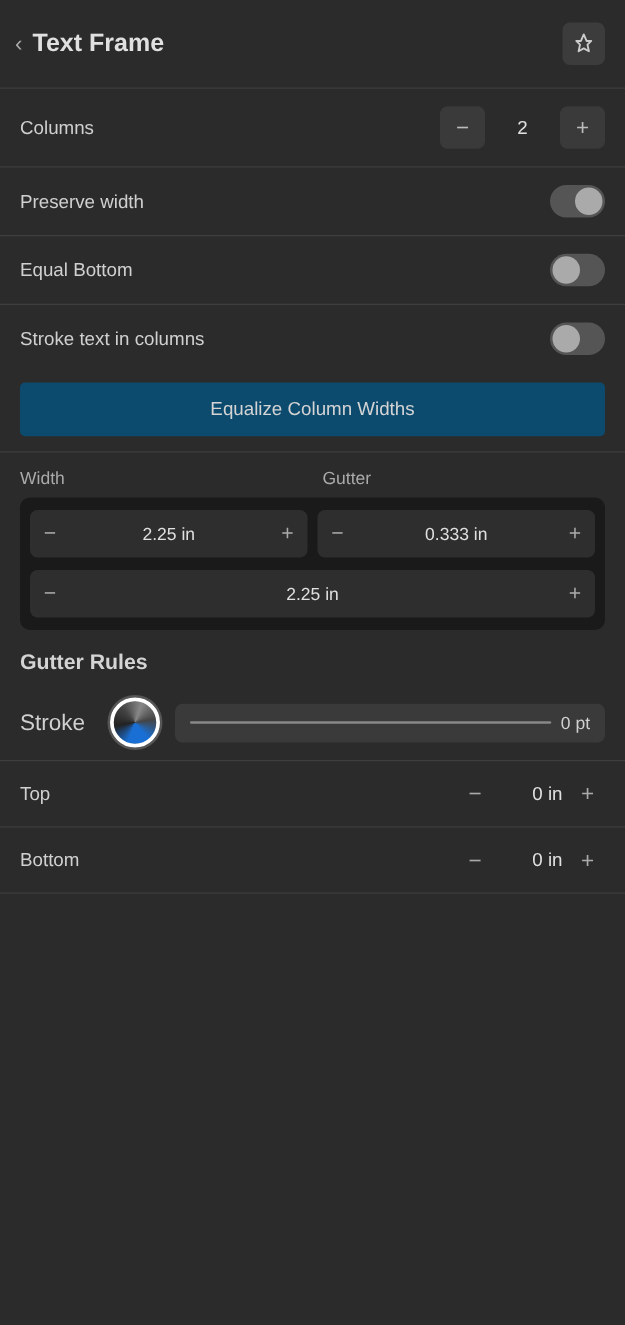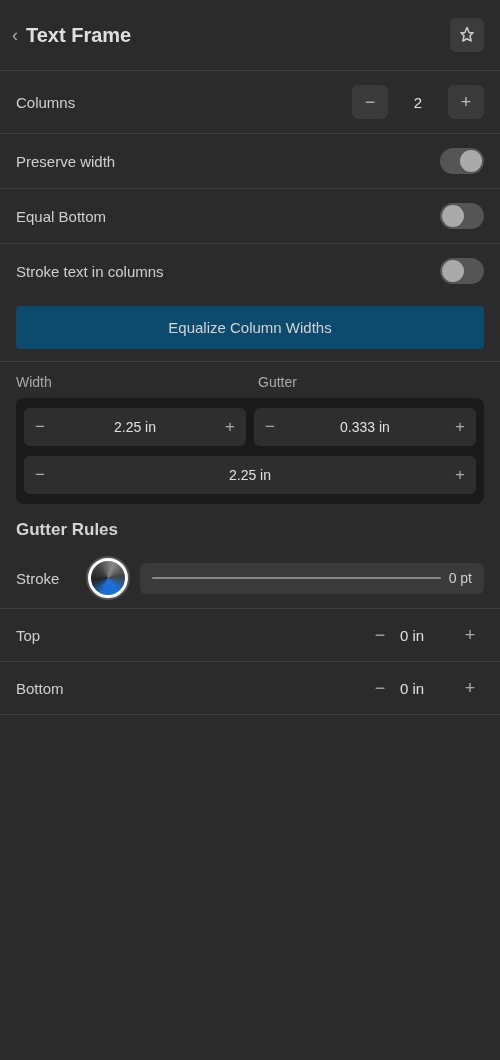--- a/index.html
+++ b/index.html
@@ -223,7 +223,7 @@
       gap: 12px;
     }
     .stroke-label {
-      font-size: 15px;
+      font-size: 18px;
       color: #d0d0d0;
       width: 60px;
     }

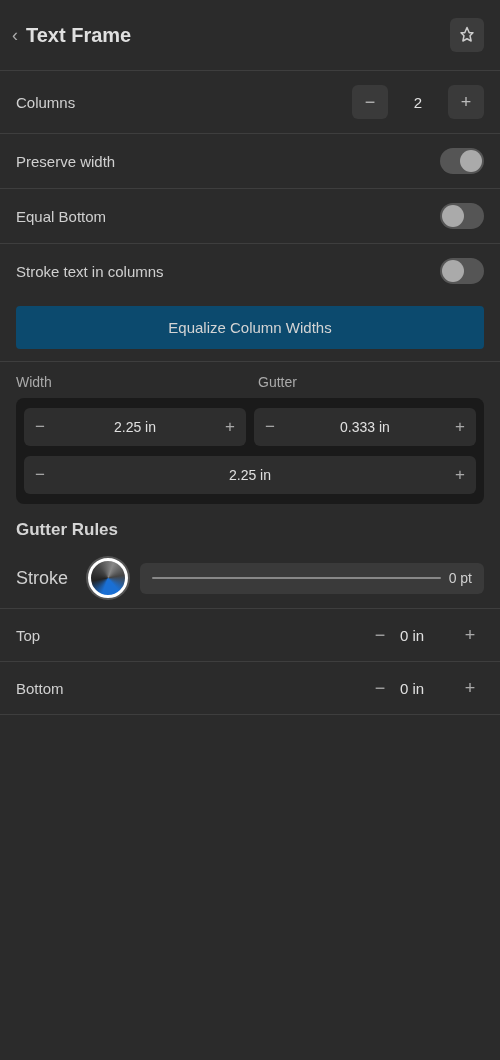--- a/index.html
+++ b/index.html
@@ -294,7 +294,7 @@
       font-size: 15px;
       color: #e0e0e0;
       min-width: 50px;
-      text-align: left;
+      text-align: right;
     }
   </style>
 </head>

